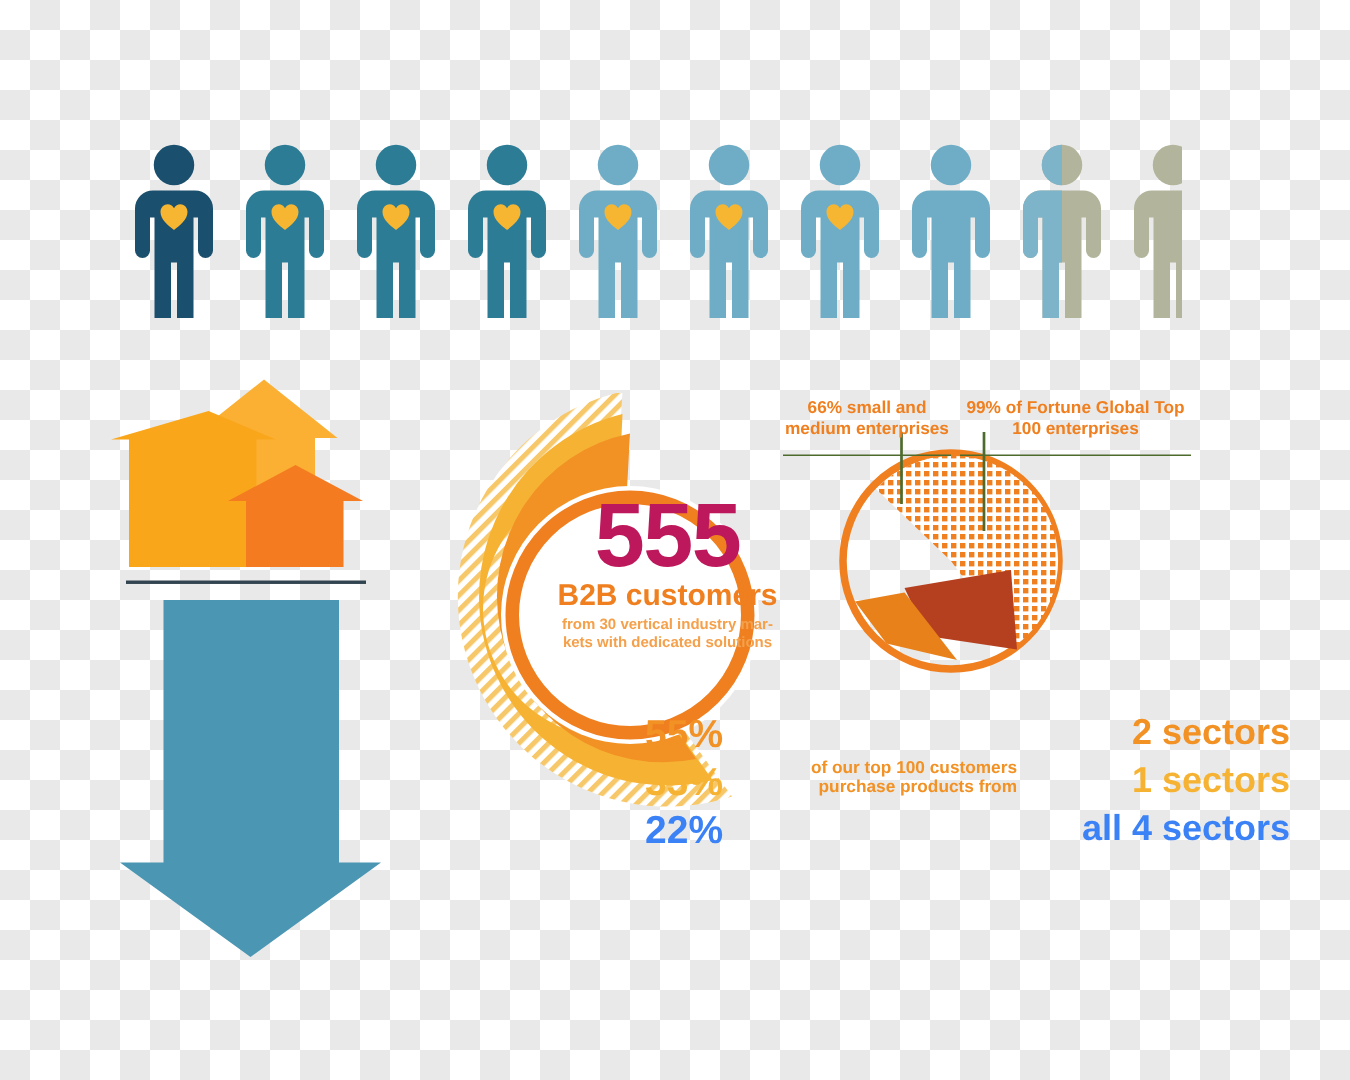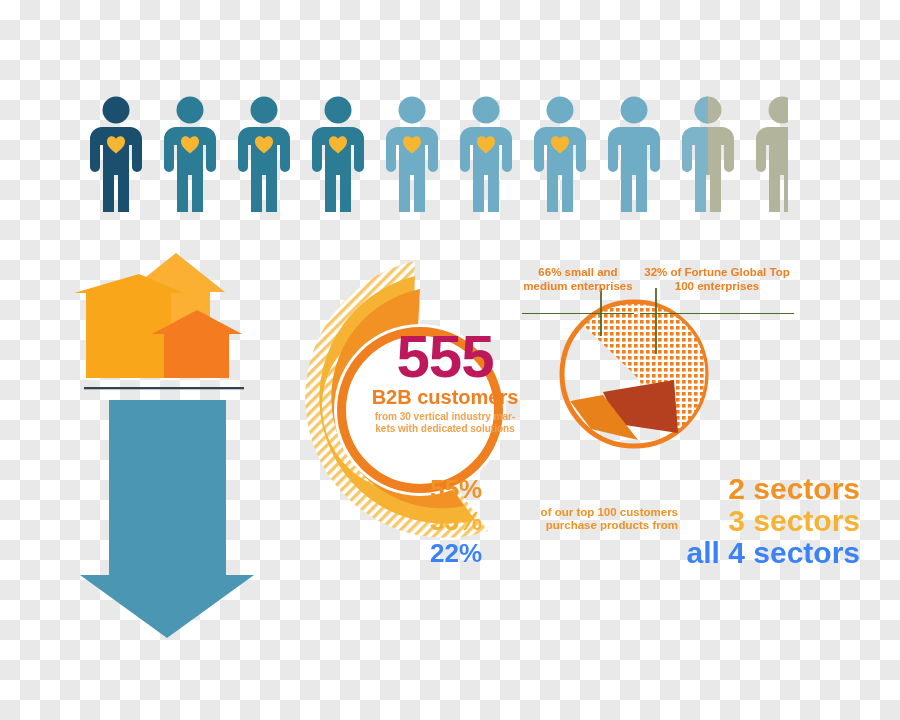--- a/index.html
+++ b/index.html
@@ -98,7 +98,7 @@
     color: #ef7f1f;
     text-align: center;
     border-bottom: 1.6px solid #4e6b2e;
-    padding-bottom: 20px;
+    padding-bottom: 10px;
   }
   #pie-label-sme { left: 522px; top: 265px; width: 112px; }
   #pie-label-fortune { left: 640px; top: 265px; width: 154px; }

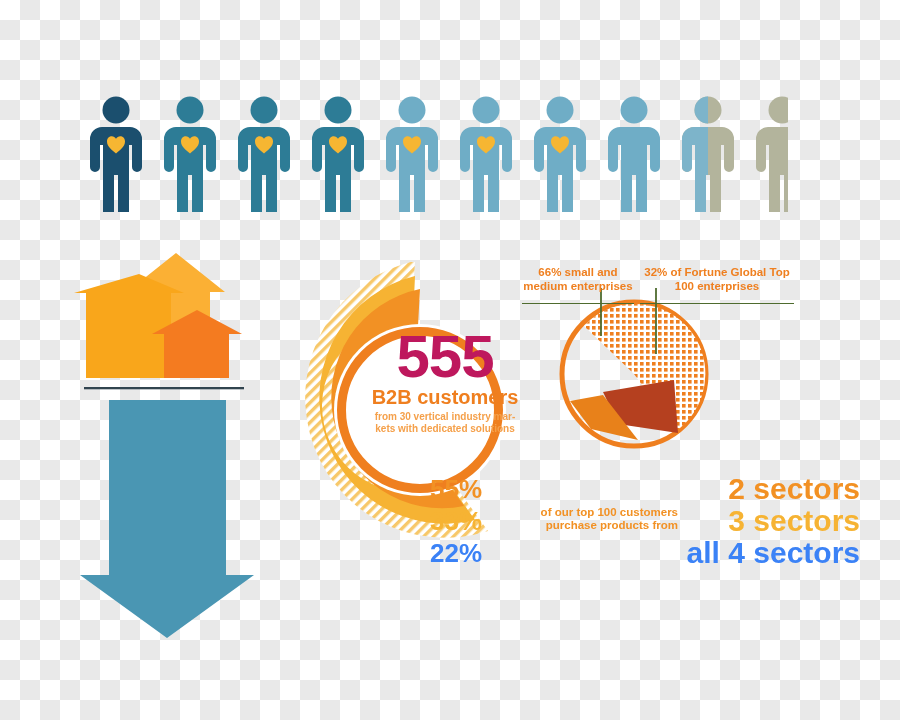--- a/index.html
+++ b/index.html
@@ -323,7 +323,7 @@
   </svg>
 
   <div id="pie-label-sme" class="pie-label">66% small and medium enterprises</div>
-  <div id="pie-label-fortune" class="pie-label">32% of Fortune Global Top 100 enterprises</div>
+  <div id="pie-label-fortune" class="pie-label">99% of Fortune Global Top 100 enterprises</div>
 
   <div id="stats">
     <div class="stat-row" style="top:0">

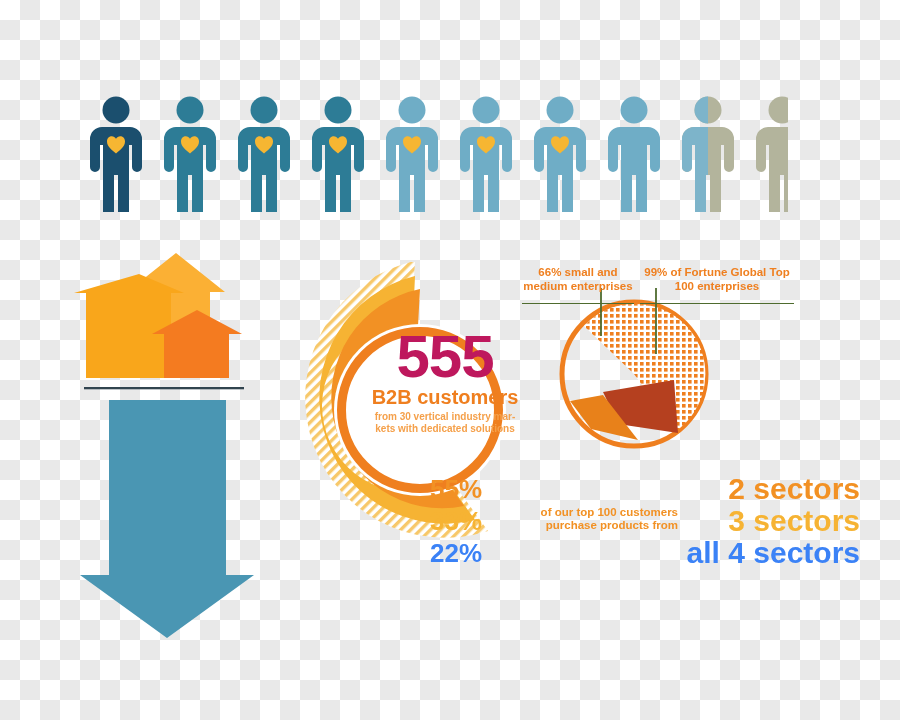--- a/index.html
+++ b/index.html
@@ -130,7 +130,7 @@
     position: absolute;
     right: 0;
     width: 230px;
-    font-size: 30px;
+    font-size: 24px;
     font-weight: bold;
     line-height: 30px;
     text-align: right;

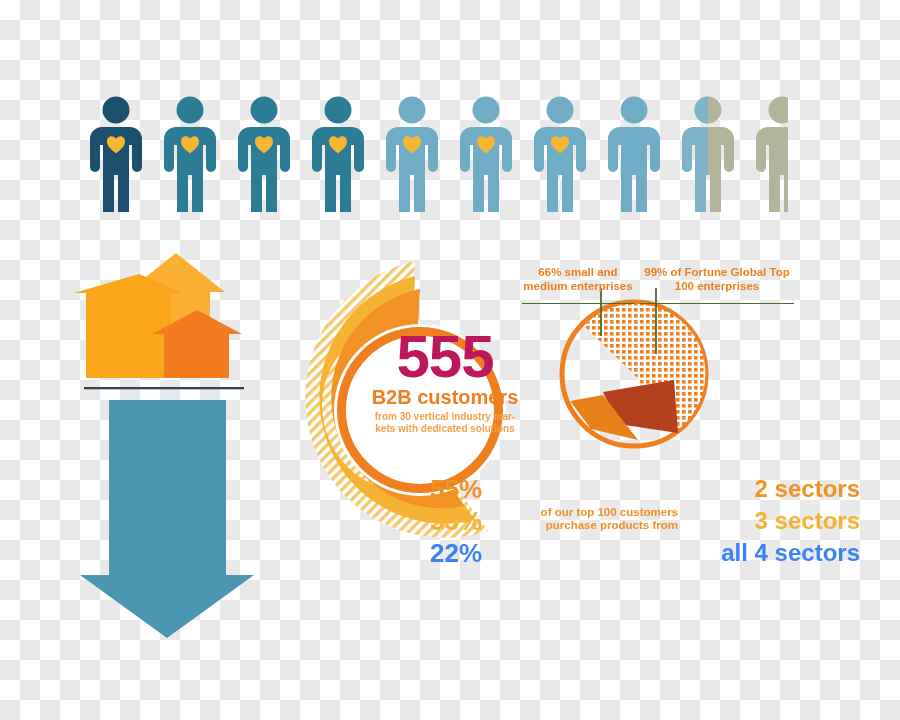--- a/index.html
+++ b/index.html
@@ -332,7 +332,7 @@
     </div>
     <div class="stat-row" style="top:32px">
       <span class="stat-pct c-gold">33%</span>
-      <span class="stat-sector c-gold">3 sectors</span>
+      <span class="stat-sector c-gold">1 sectors</span>
     </div>
     <div class="stat-row" style="top:64px">
       <span class="stat-pct c-lgold">22%</span>

